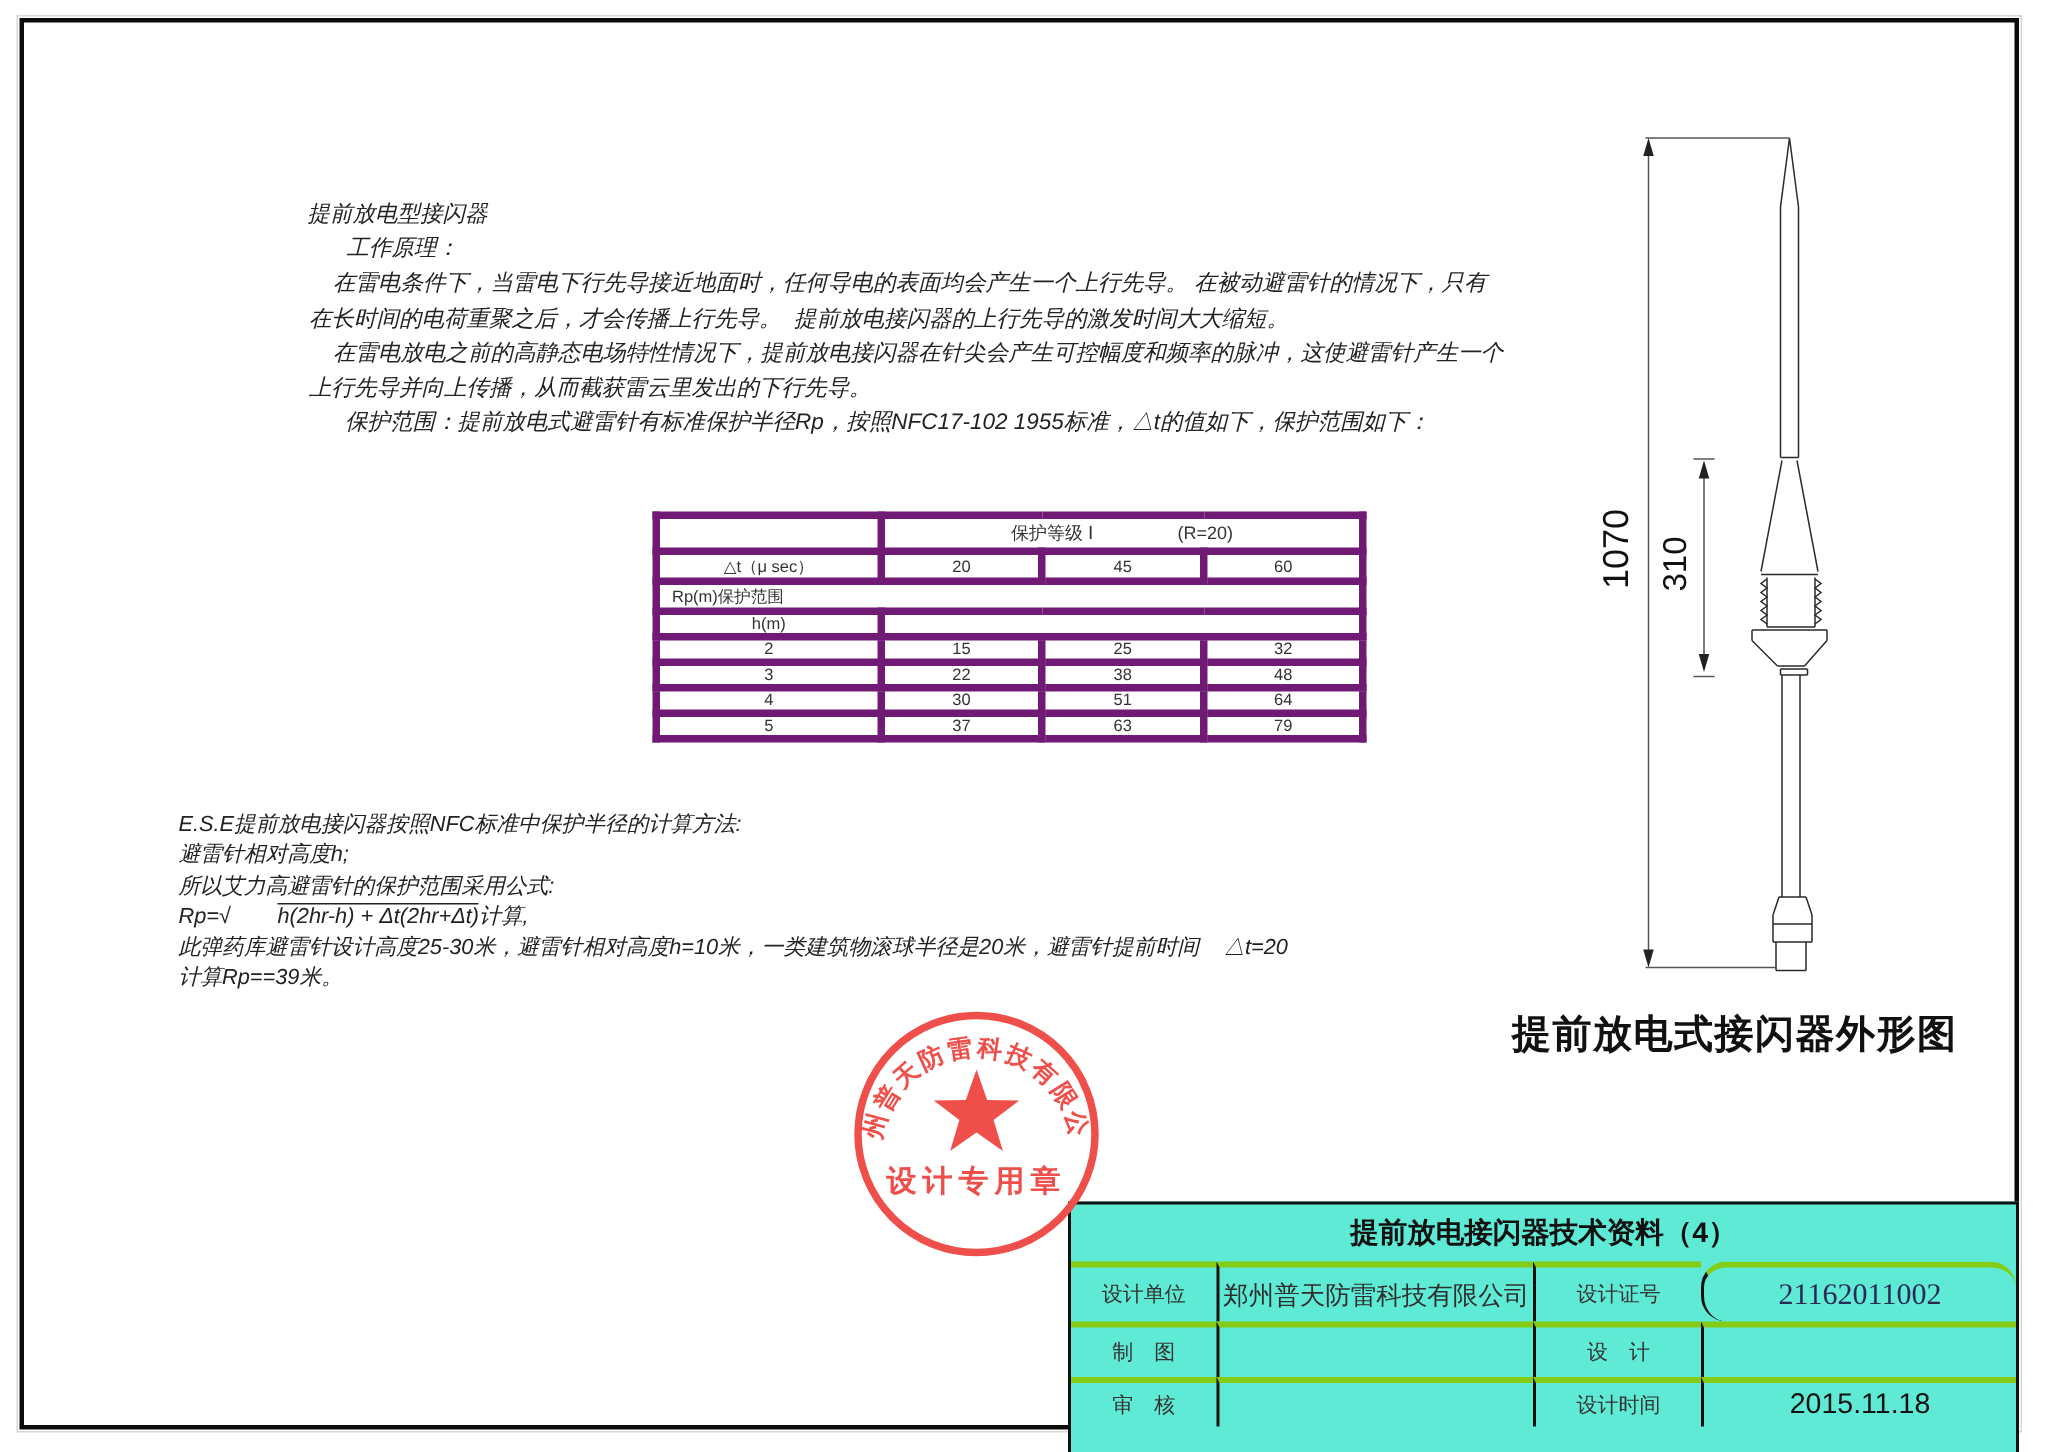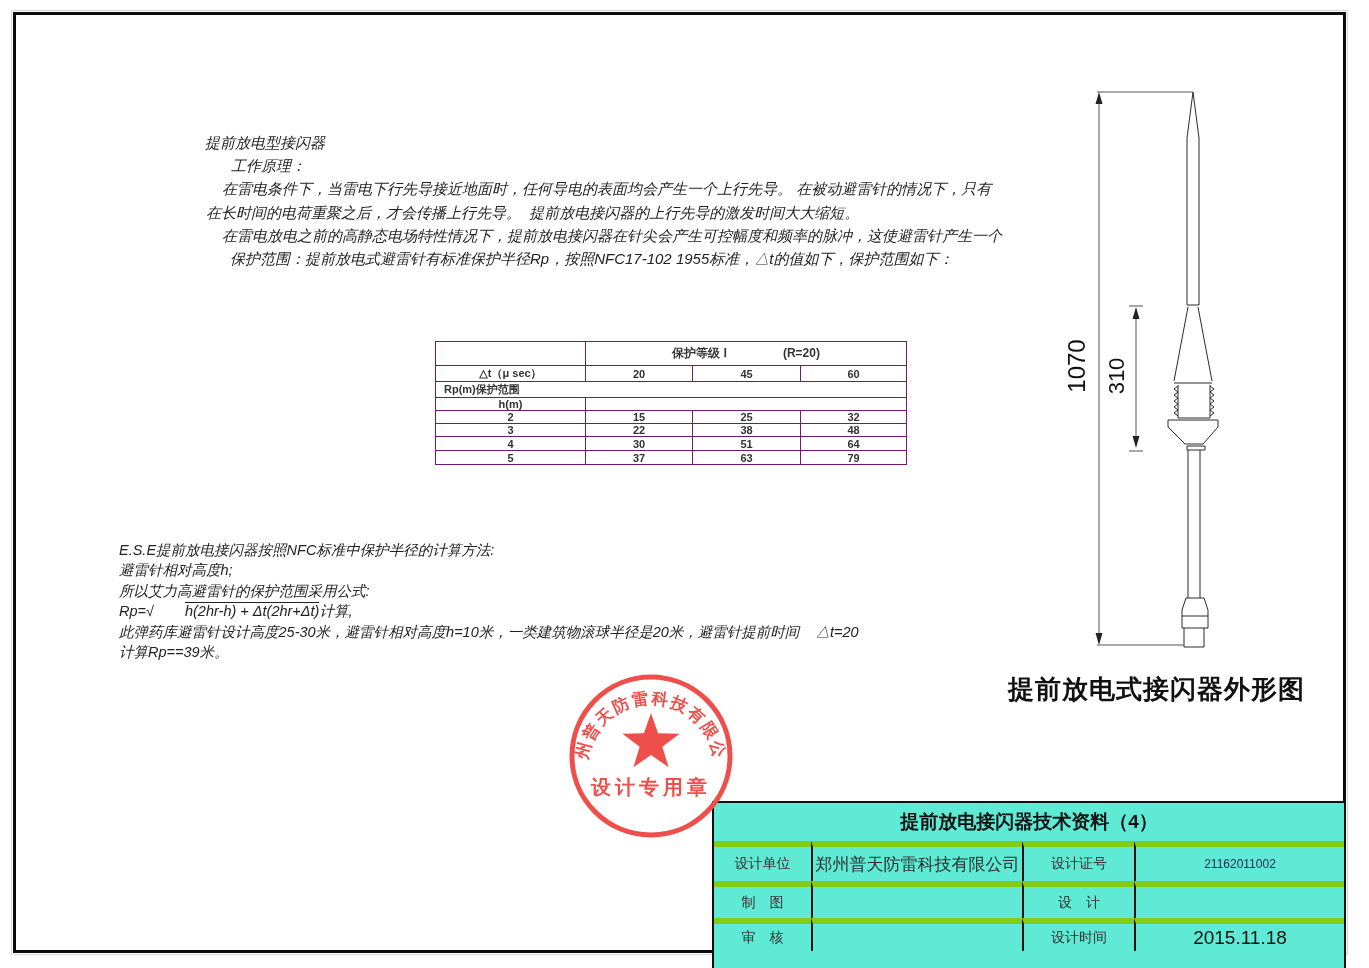--- a/index.html
+++ b/index.html
@@ -57,6 +57,7 @@
   <div class="tl" style="padding-left:17px">在雷电条件下，当雷电下行先导接近地面时，任何导电的表面均会产生一个上行先导。 在被动避雷针的情况下，只有</div>
   <div class="tl" style="padding-left:1px">在长时间的电荷重聚之后，才会传播上行先导。  提前放电接闪器的上行先导的激发时间大大缩短。</div>
   <div class="tl" style="padding-left:17px">在雷电放电之前的高静态电场特性情况下，提前放电接闪器在针尖会产生可控幅度和频率的脉冲，这使避雷针产生一个</div>
+  <div class="tl" style="padding-left:1px">上行先导并向上传播，从而截获雷云里发出的下行先导。</div>
   <div class="tl" style="padding-left:25px">保护范围：提前放电式避雷针有标准保护半径Rp，按照NFC17-102 1955标准，△t的值如下，保护范围如下：</div>
 </div>
 

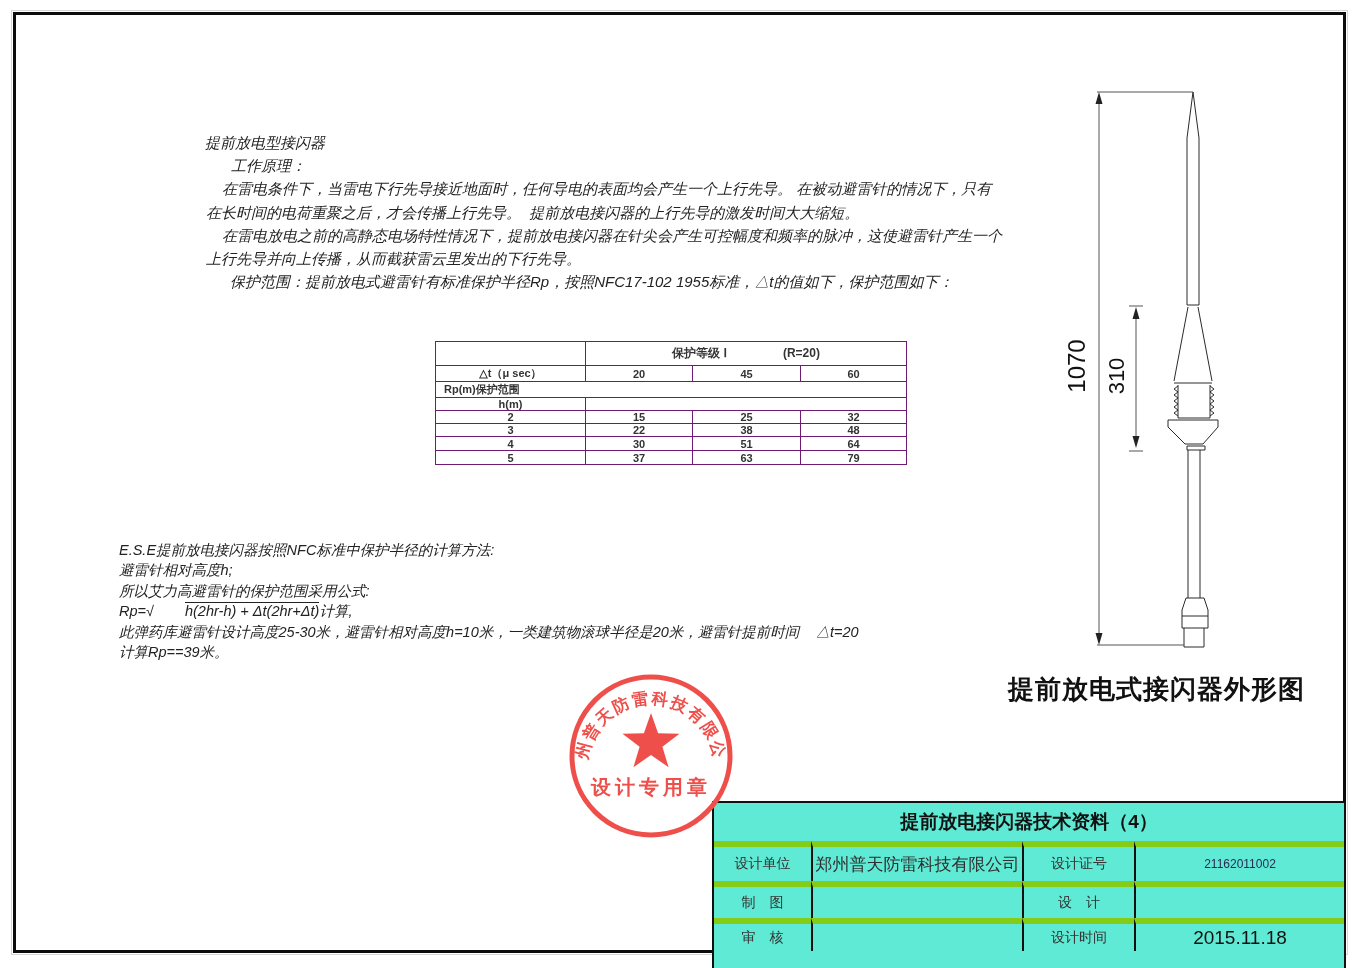--- a/index.html
+++ b/index.html
@@ -15,8 +15,8 @@
   
   .ptable{position:absolute;left:435px;top:341px;border-collapse:collapse;
           table-layout:fixed;width:471px;font-size:11px;color:#333;}
-  .ptable td{border:1px solid #701a75;text-align:center;vertical-align:middle;
-             padding:0;overflow:hidden;font-weight:bold;}
+  .ptable td{border:5px solid #701a75;text-align:center;vertical-align:middle;
+             padding:0;overflow:hidden;}
   .ptable .left{text-align:left;padding-left:8px;}
   .hdr-gap{margin-left:56px;}
   

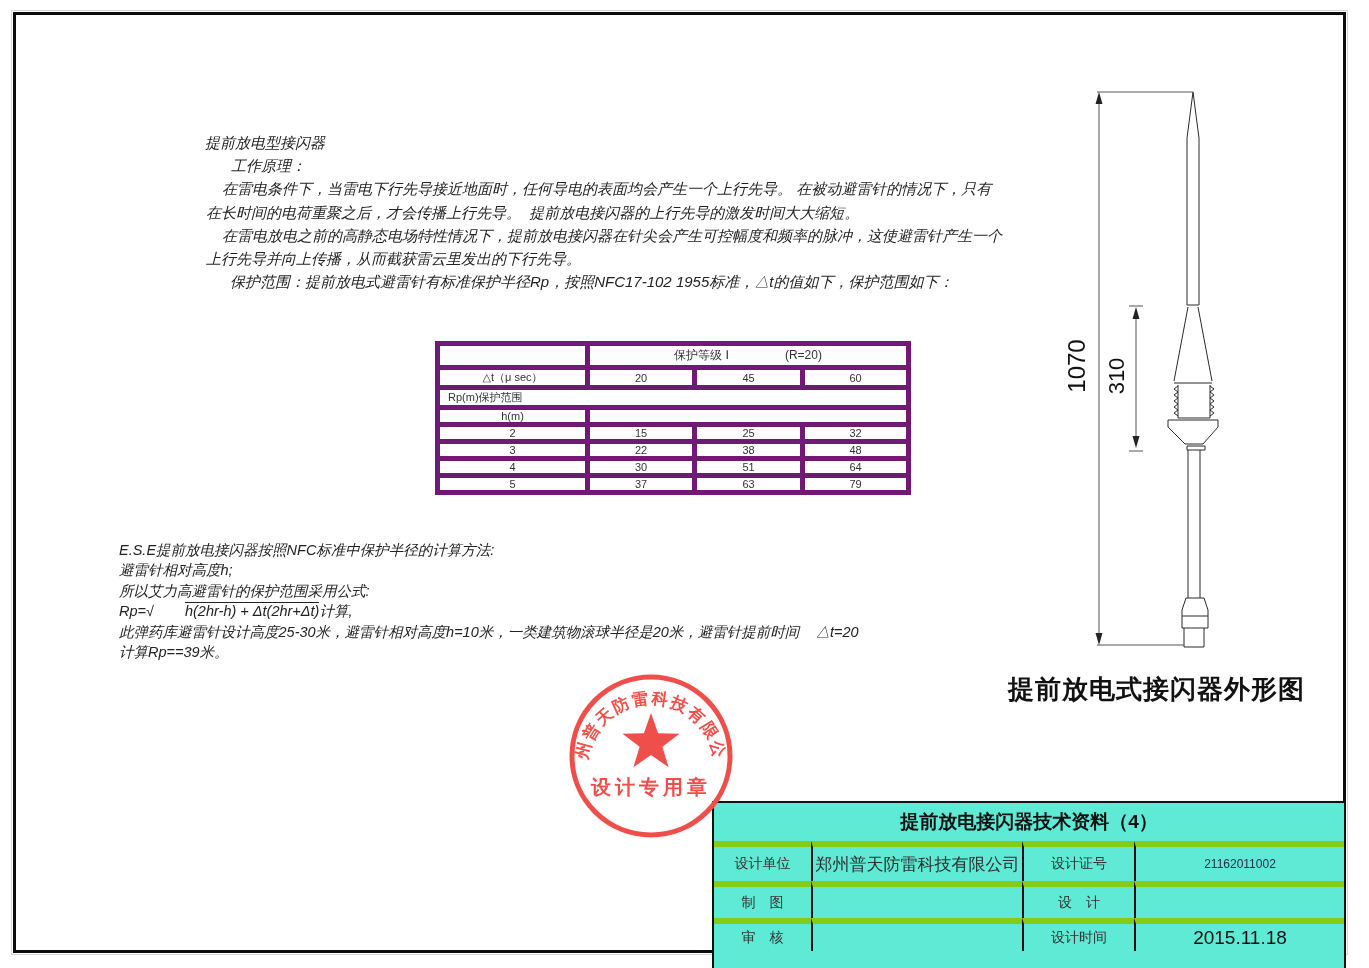--- a/index.html
+++ b/index.html
@@ -39,7 +39,7 @@
   .tblock div{box-sizing:border-box;display:flex;align-items:center;
               justify-content:center;}
   .tb-title{grid-column:1/5;font-size:19px;font-weight:bold;color:#111;}
-  .bt{border-top:6px solid #84cc16;text-align:center;}
+  .bt{border-top:4px solid #84cc16;text-align:center;}
   .bl{border-left:2px solid #111;}
   .tb-label{font-size:14px;color:#333;white-space:pre;}
   .tb-company{font-size:17px;color:#2e2e2e;}

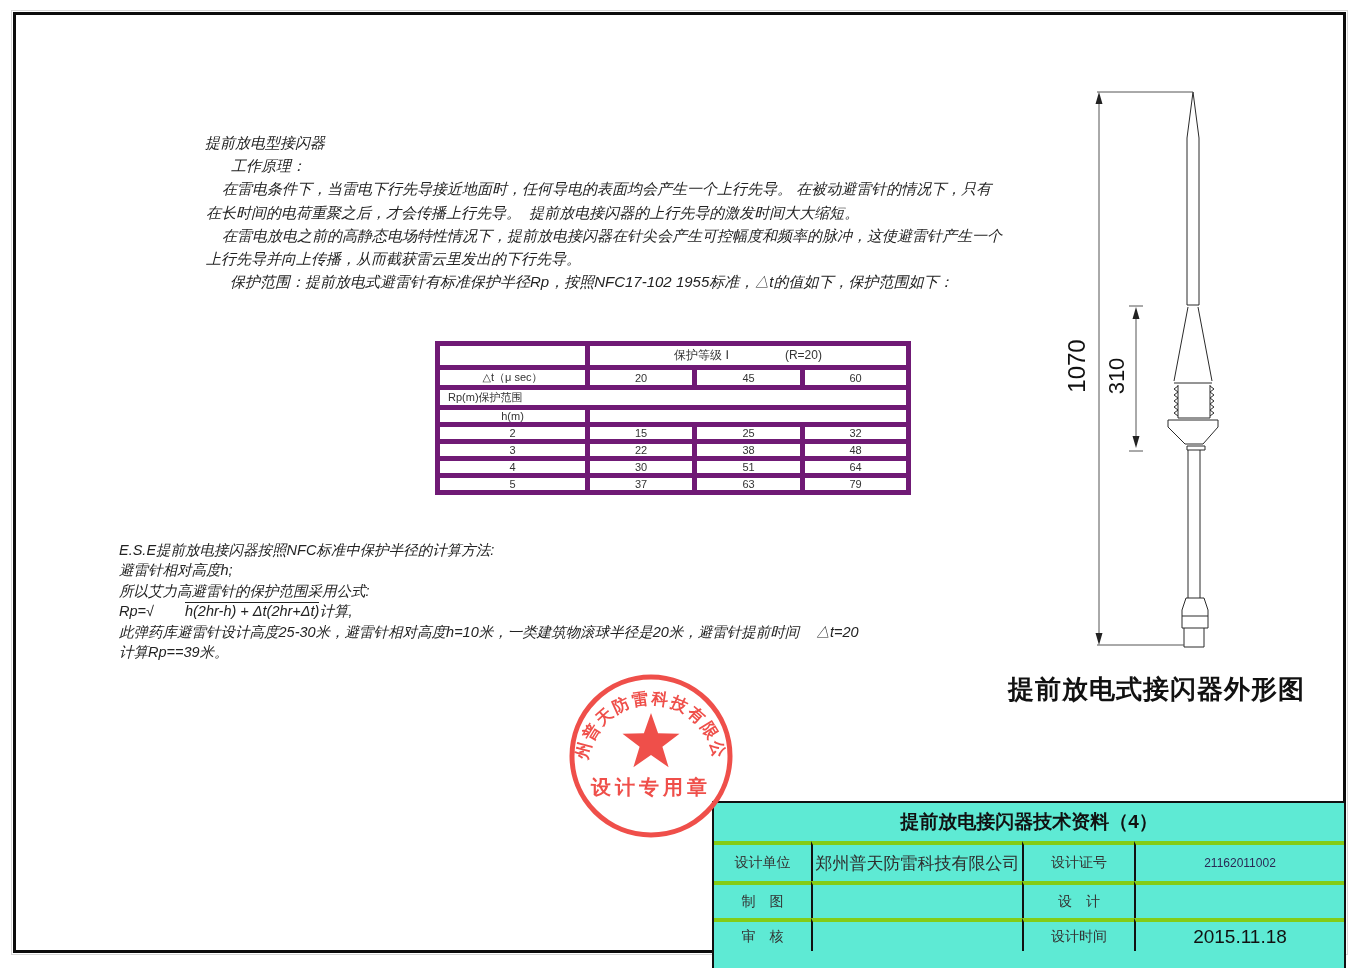--- a/index.html
+++ b/index.html
@@ -43,7 +43,7 @@
   .bl{border-left:2px solid #111;}
   .tb-label{font-size:14px;color:#333;white-space:pre;}
   .tb-company{font-size:17px;color:#2e2e2e;}
-  .tb-cert{font-size:12px;font-family:Liberation Sans, sans-serif;color:#2a2a55;}
+  .tb-cert{font-size:20px;font-family:Liberation Serif, serif;color:#2a2a55;border-radius:17px;}
   .tb-date{font-size:19px;color:#111;}
 </style>
 </head>

